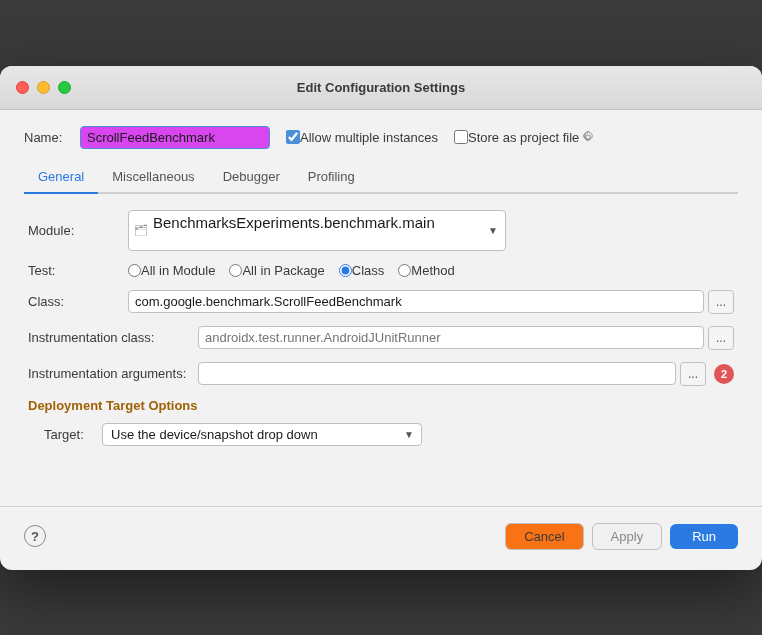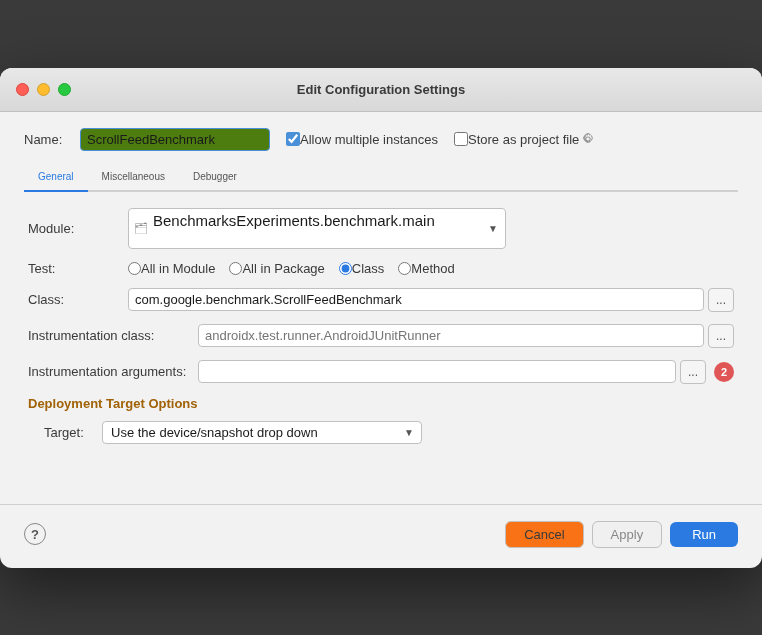--- a/index.html
+++ b/index.html
@@ -71,7 +71,7 @@
       font-size: 13px;
       width: 190px;
       outline: none;
-      background: #4d7c0f;
+      background: #d946ef;
       color: #1a1a1a;
     }
     .checkbox-group {

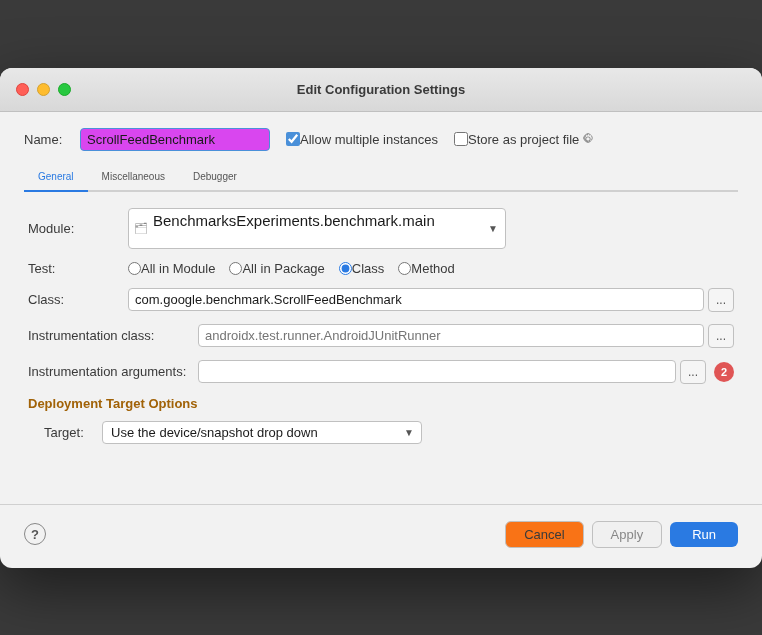--- a/index.html
+++ b/index.html
@@ -105,7 +105,7 @@
     }
     .tab {
       padding: 6px 14px 8px;
-      font-size: 10px;
+      font-size: 13px;
       color: #555;
       cursor: pointer;
       border-bottom: 2px solid transparent;

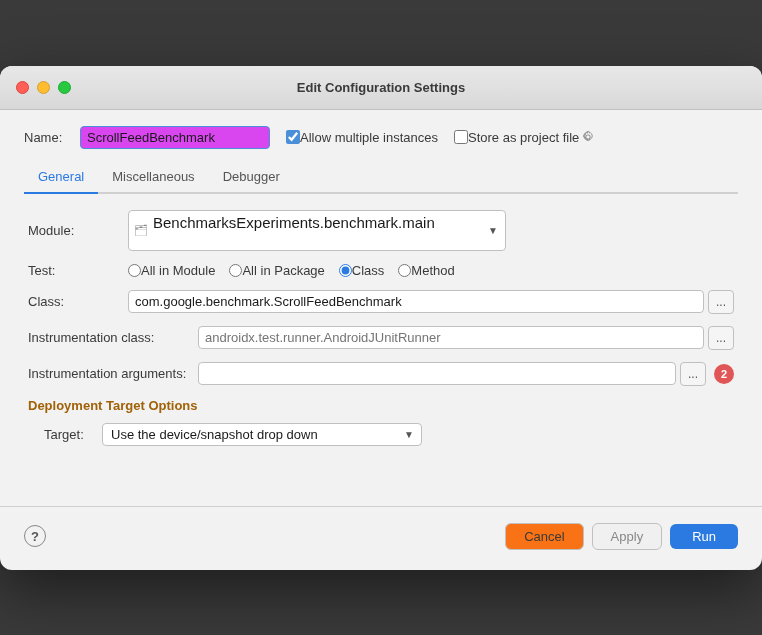--- a/index.html
+++ b/index.html
@@ -367,6 +367,7 @@
       <div class="tab active">General</div>
       <div class="tab">Miscellaneous</div>
       <div class="tab">Debugger</div>
+      <div class="tab">Profiling</div>
     </div>
 
     <div class="form-section">

